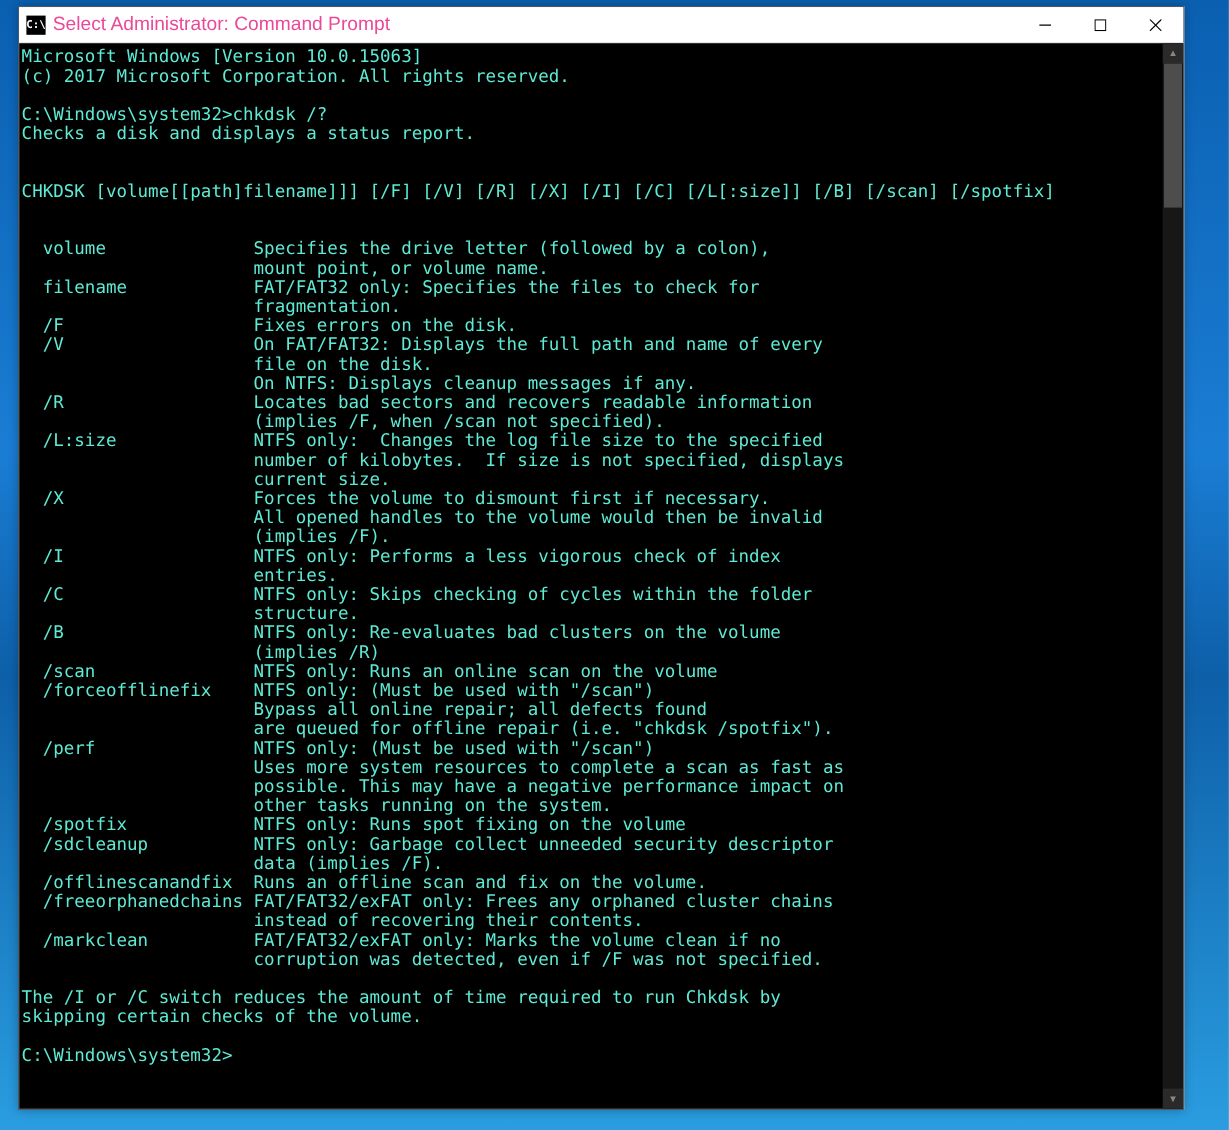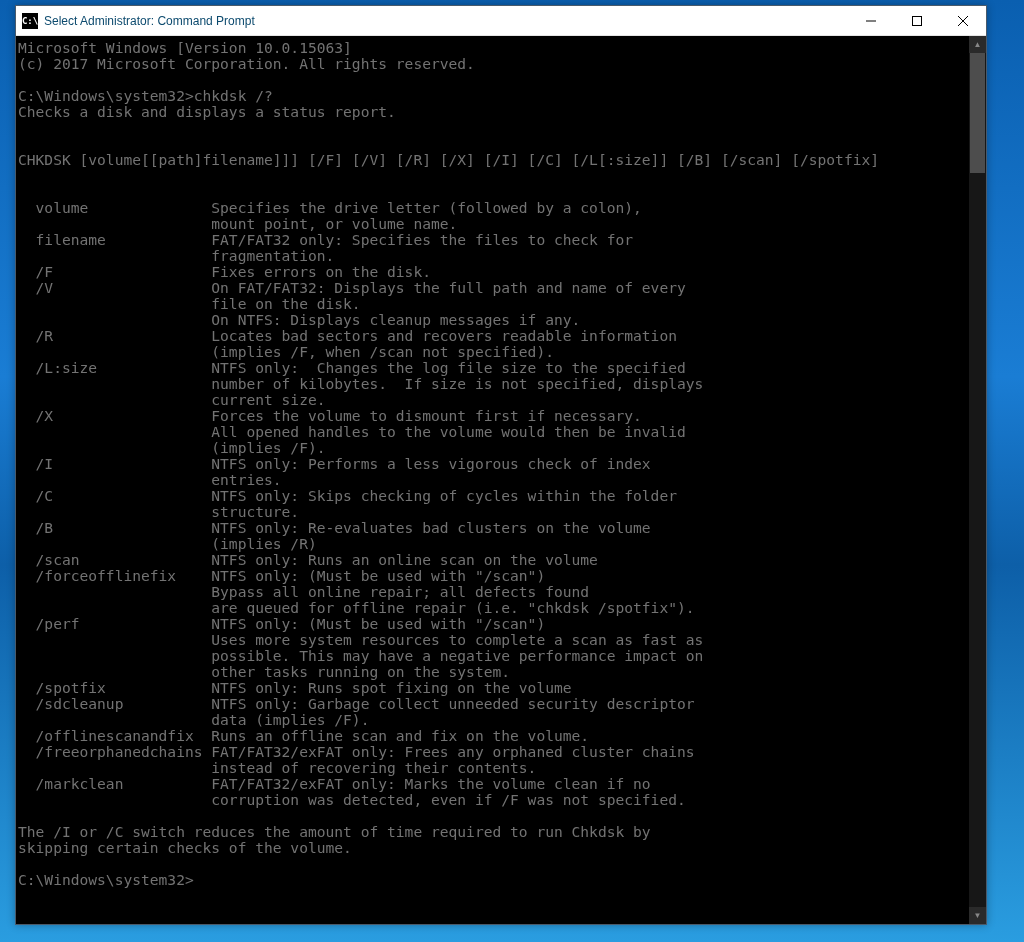--- a/index.html
+++ b/index.html
@@ -54,8 +54,8 @@
     }
 
     .titlebar-text {
-      font-size: 12px;
-      color: #0c4a6e;
+      font-size: 16px;
+      color: #ec4899;
       flex: 1;
     }
 

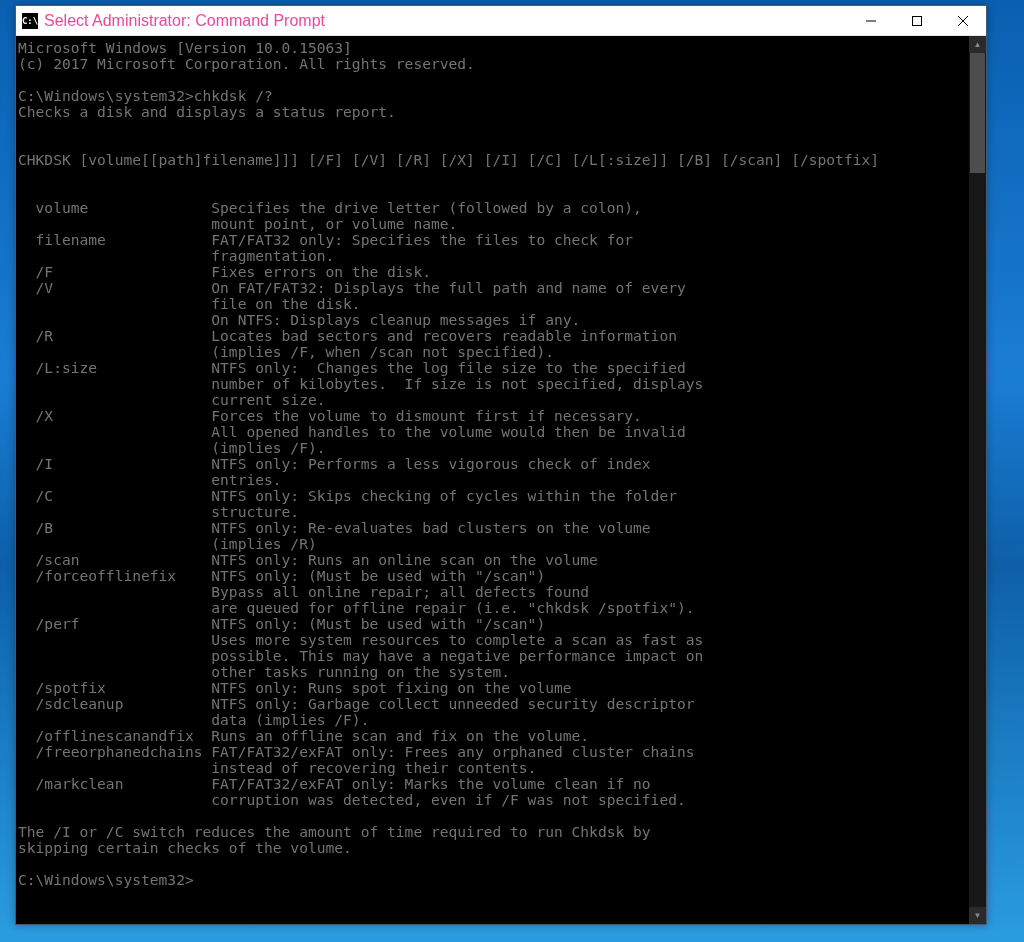--- a/index.html
+++ b/index.html
@@ -90,7 +90,7 @@
       font-family: Consolas, "Lucida Console", monospace;
       font-size: 14.6px;
       line-height: 16px;
-      color: #737373;
+      color: #5eead4;
       white-space: pre;
       overflow: hidden;
     }

